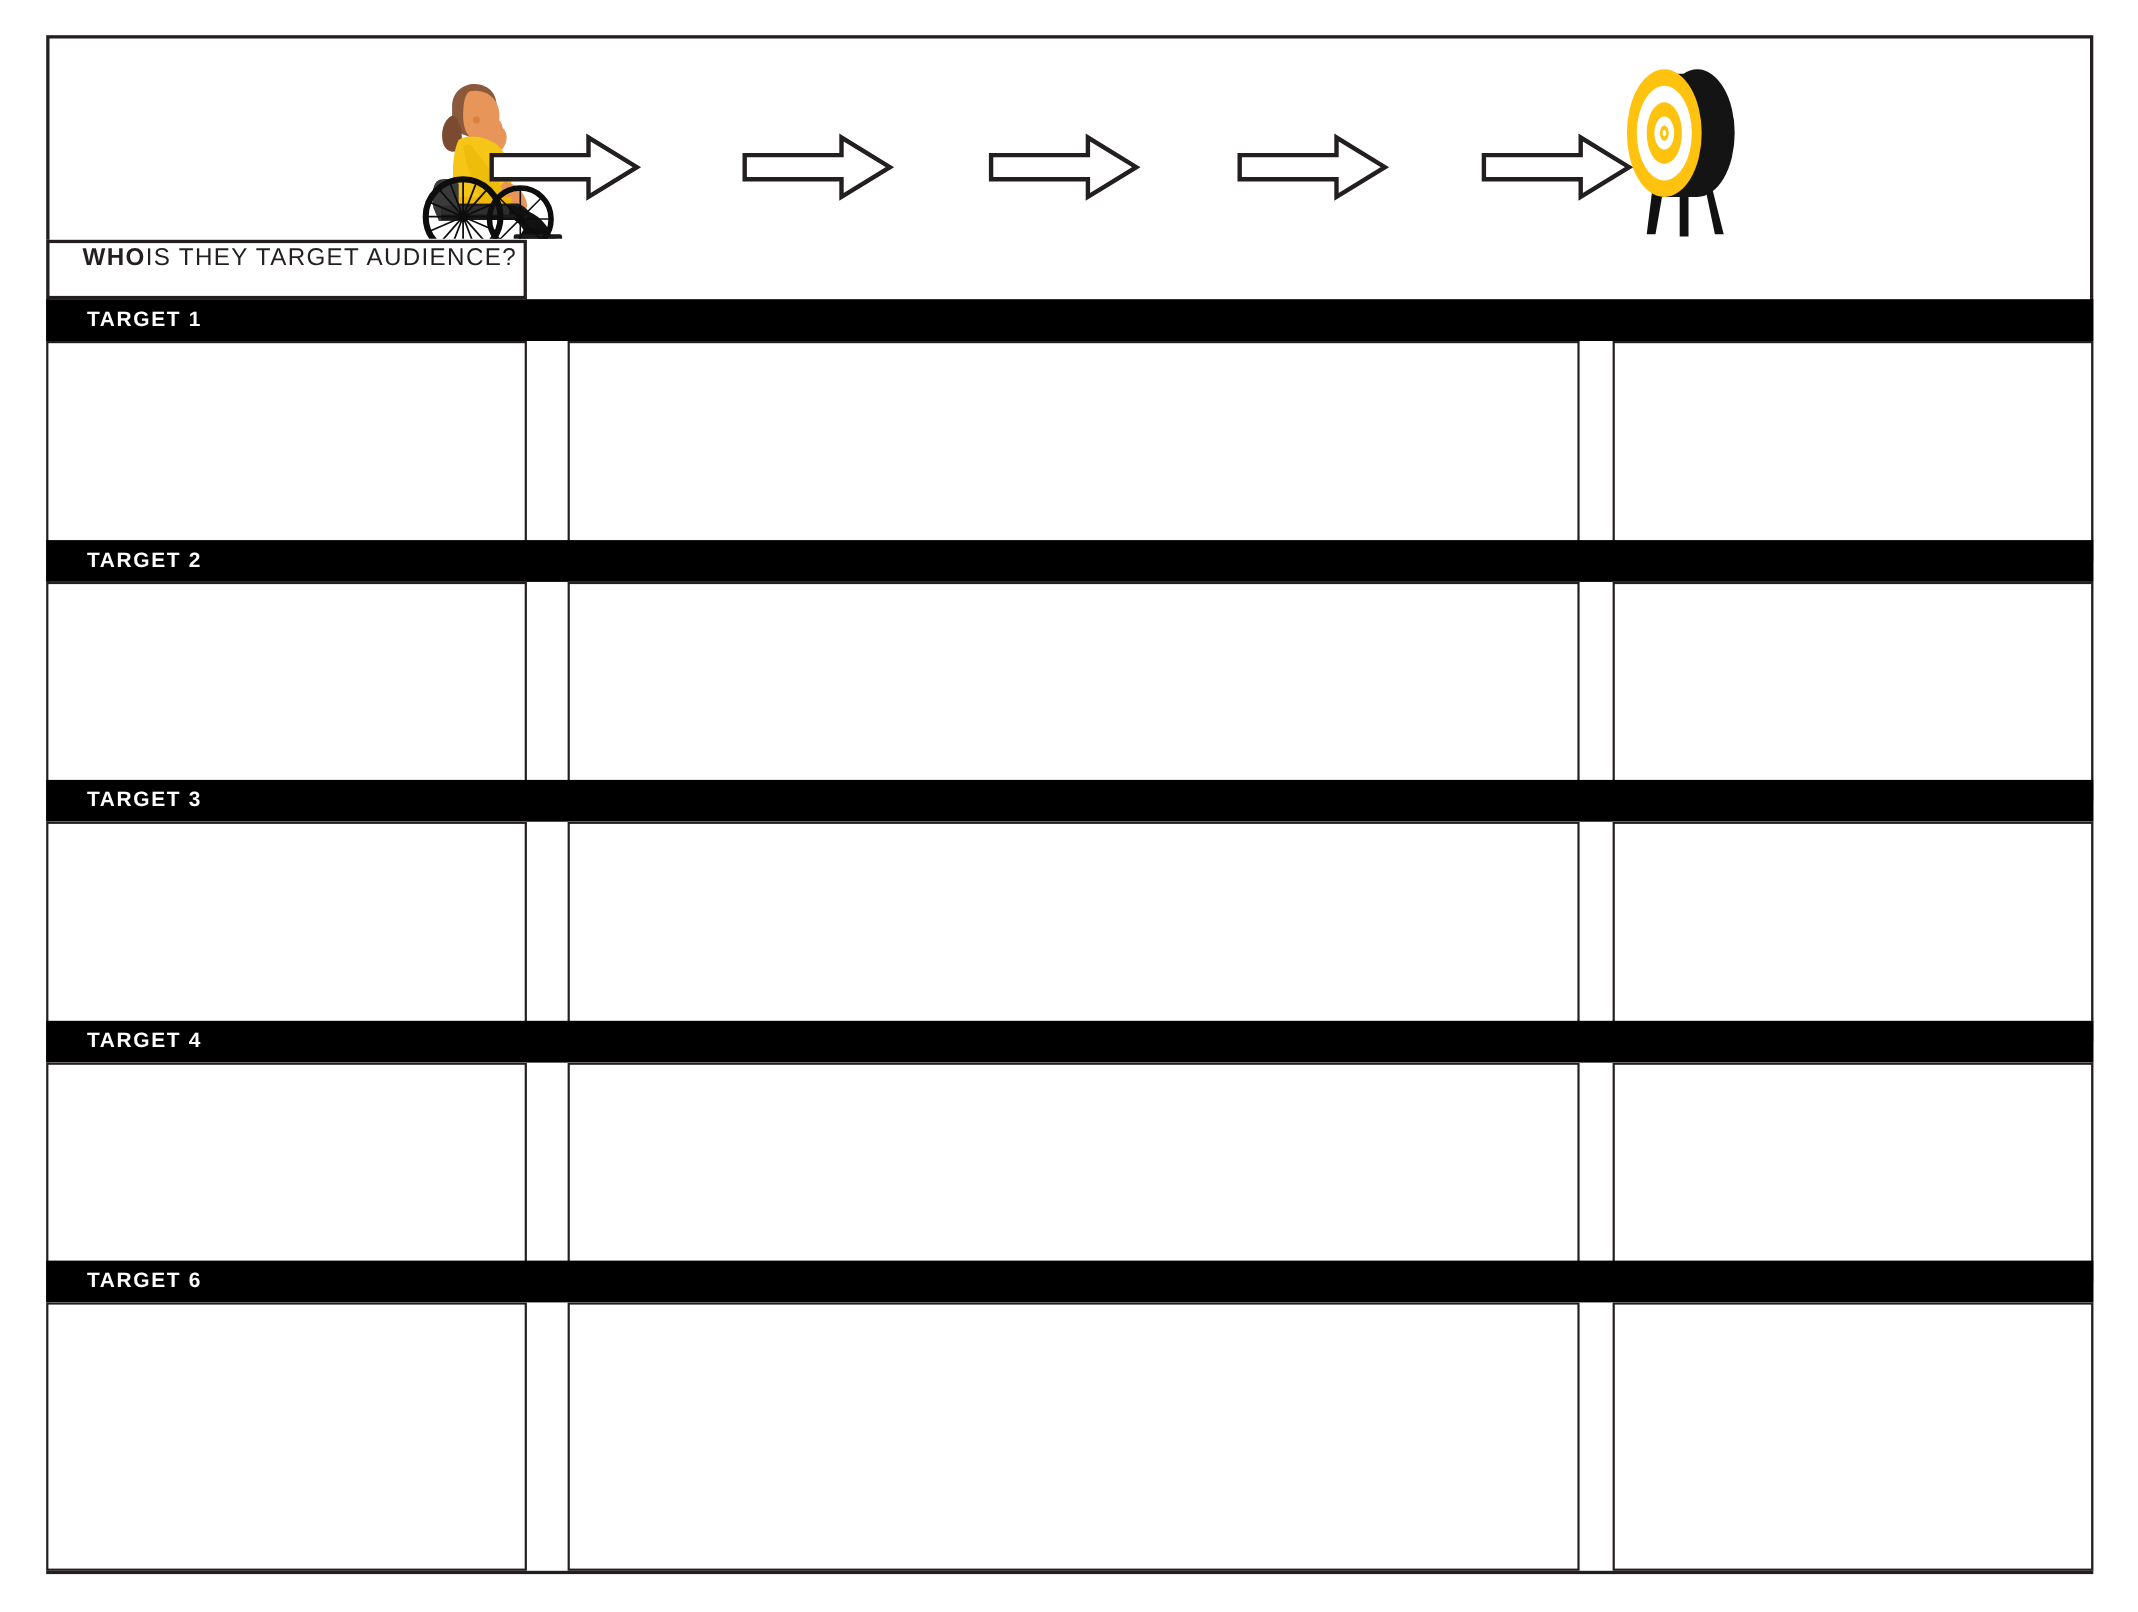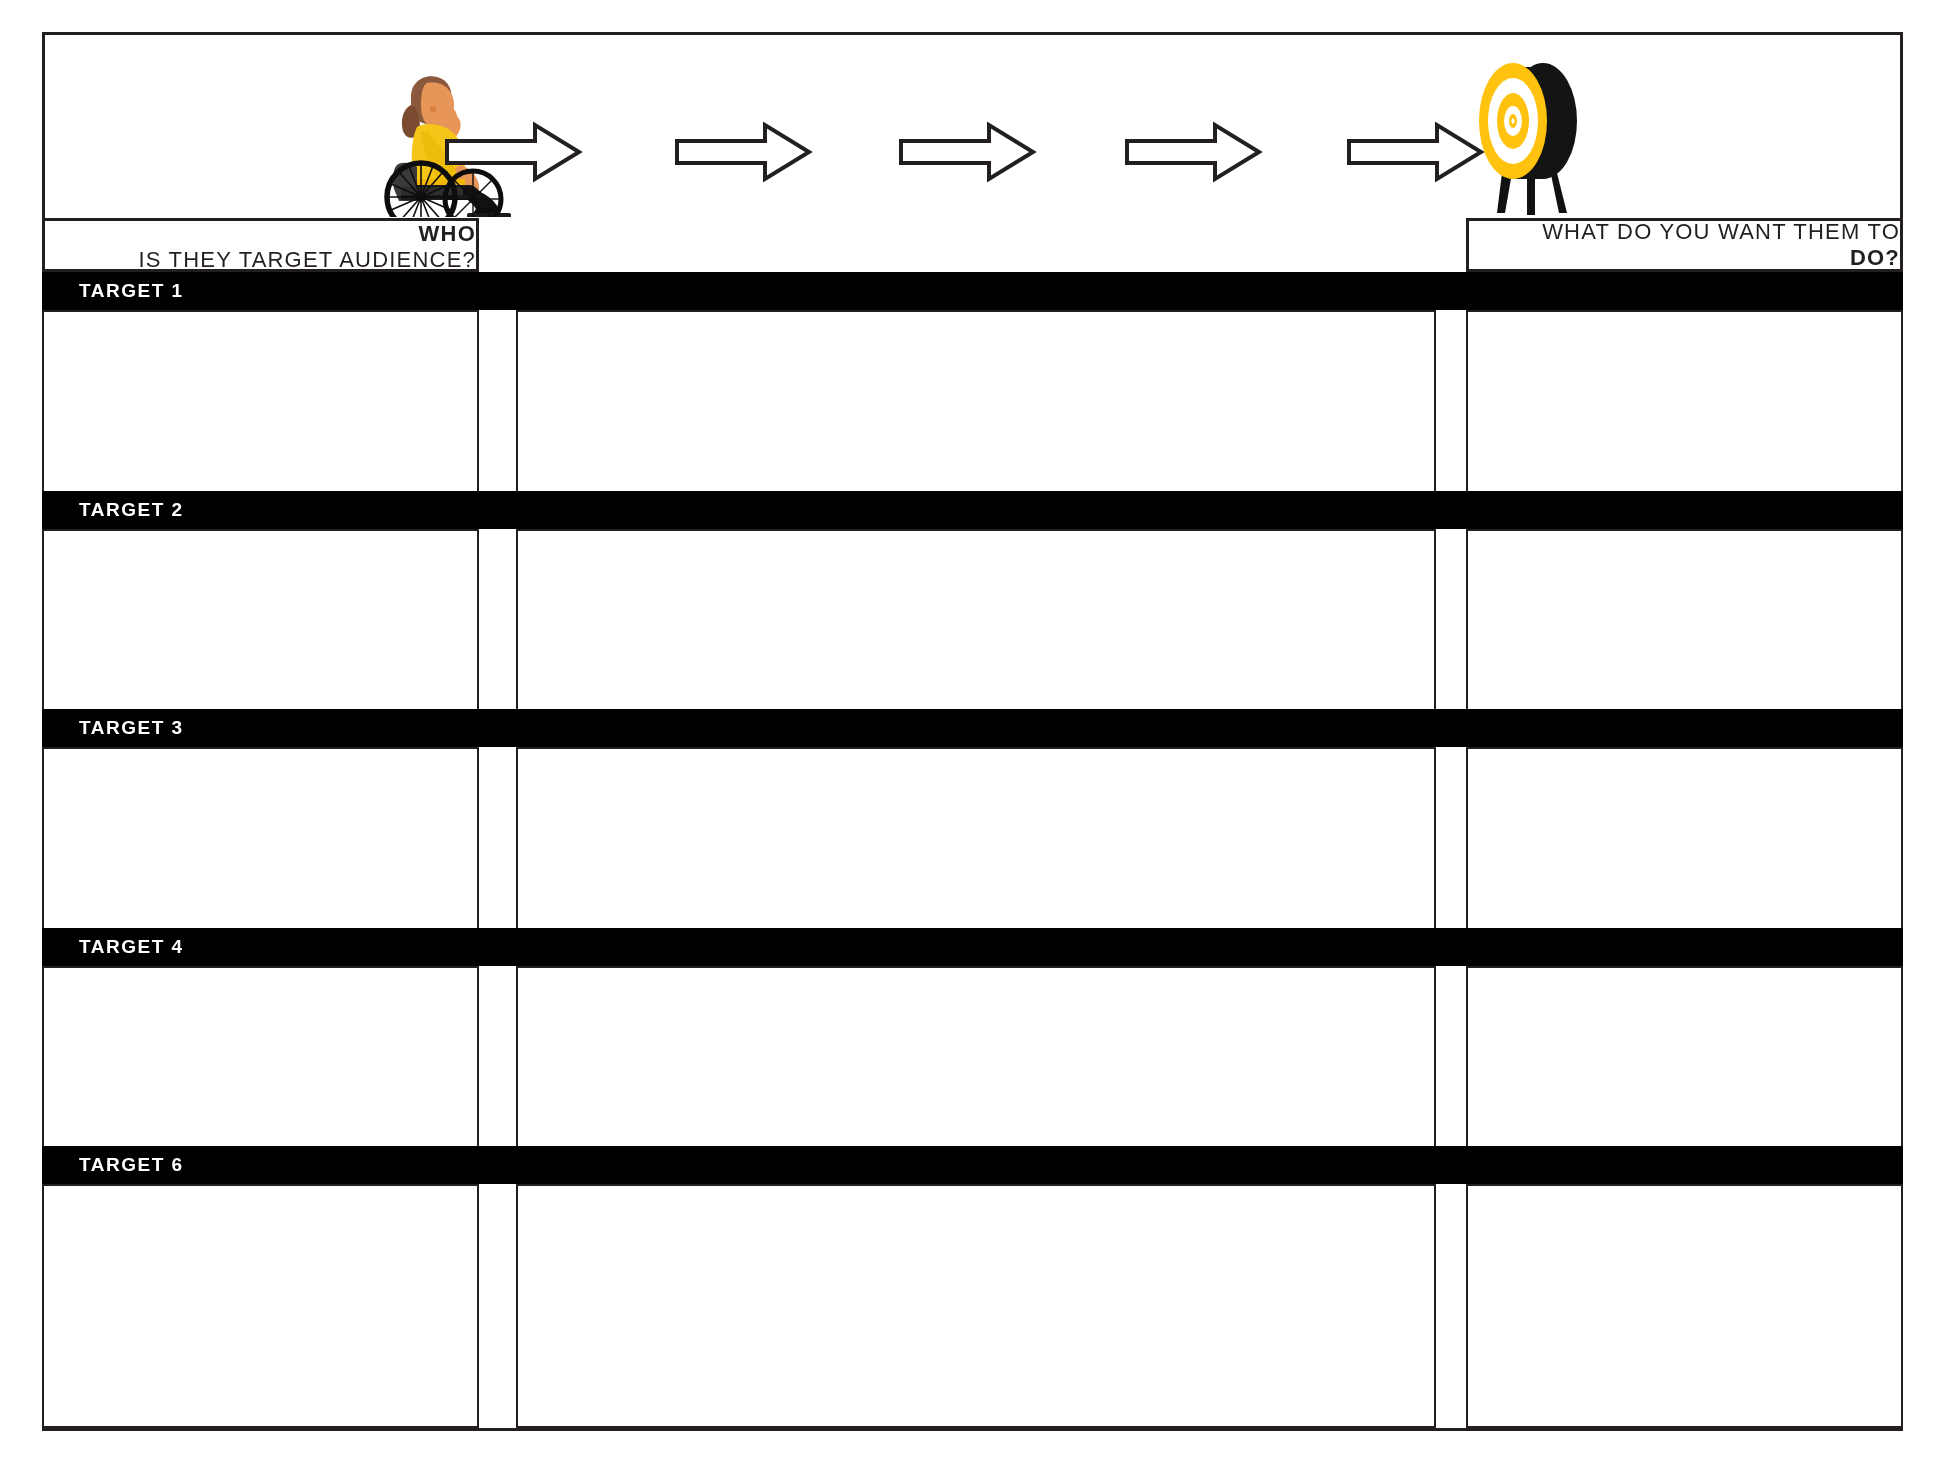--- a/index.html
+++ b/index.html
@@ -80,11 +80,10 @@
     border: 3px solid #231f20;
     background: #ffffff;
     display: flex;
-    align-items: flex-end;
+    align-items: flex-start;
     color: #231f20;
     font-size: 22px;
     letter-spacing: 0.055em;
-    flex-direction: column;
   }
   .header-cell .bold { font-weight: 700; }
 

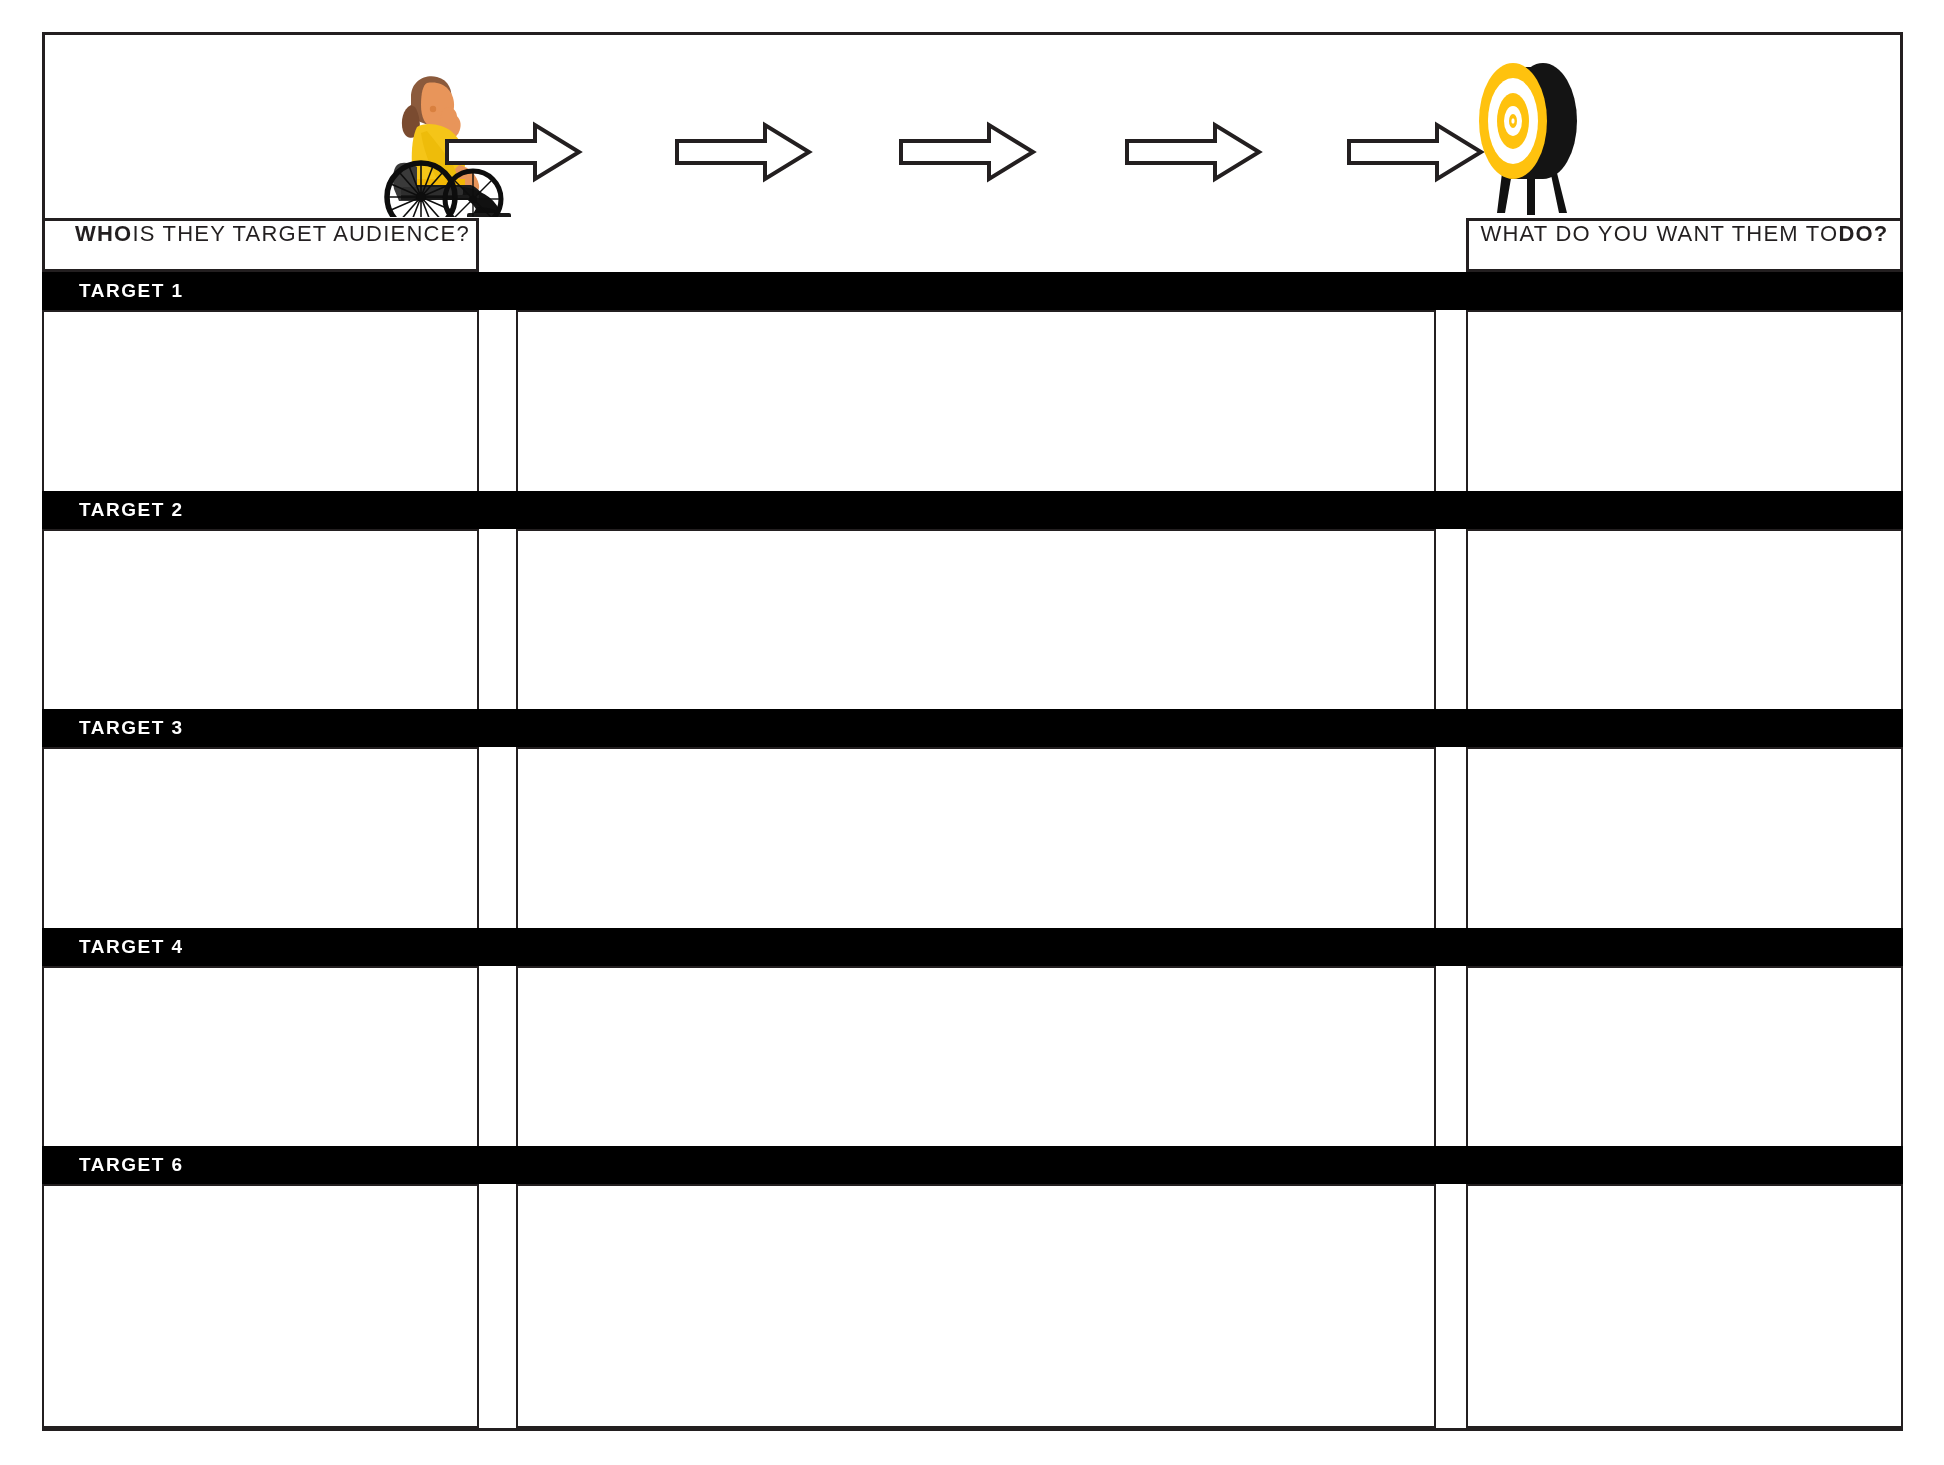--- a/index.html
+++ b/index.html
@@ -279,10 +279,6 @@
   </div>
 
 
-  <div class="header-cell" id="header-do">
-    <span>WHAT DO YOU WANT THEM TO </span>
-      <span class="bold">DO?</span>
-  </div>
 
   <div class="row-group row-0">
     <div class="target-band">TARGET 1</div>

